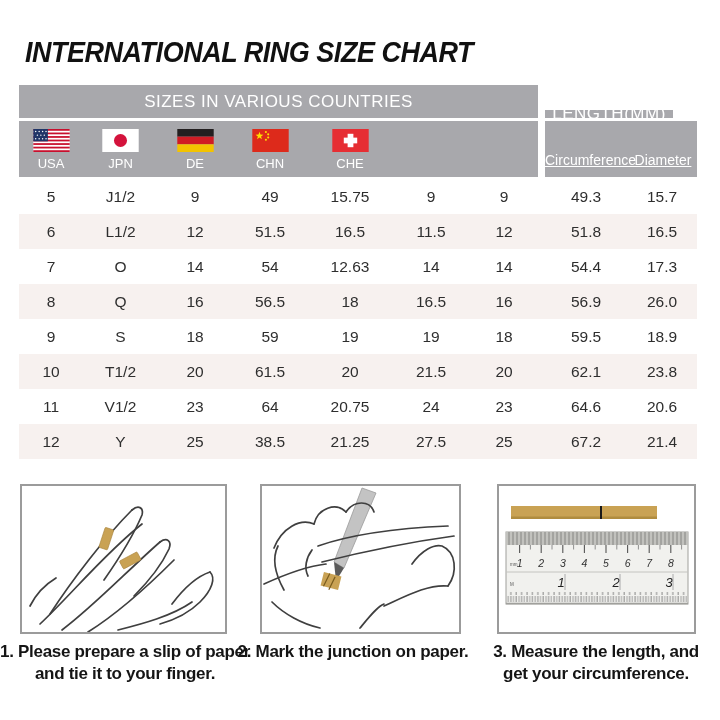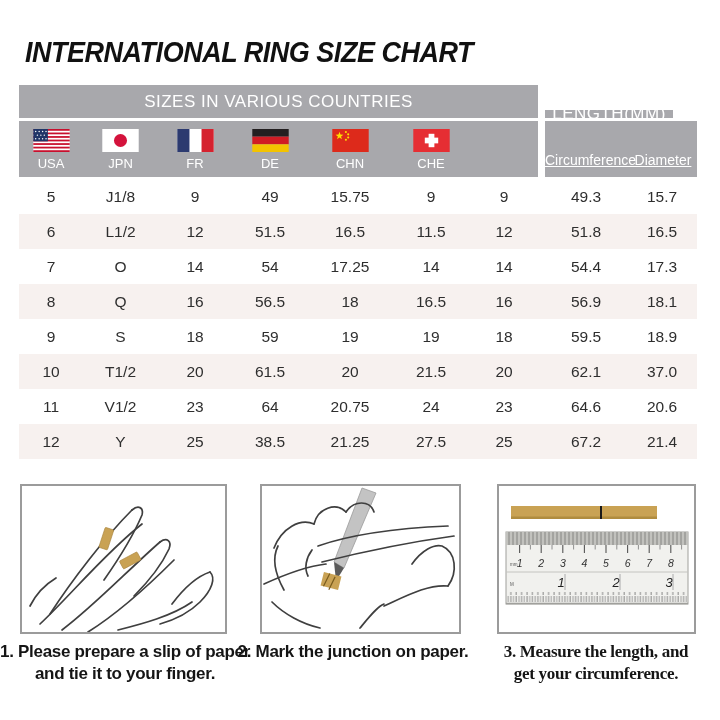--- a/index.html
+++ b/index.html
@@ -114,14 +114,6 @@
           <span class="flag-label">JPN</span>
         </div>
 
-        <div class="flag-cell">
-          <svg viewBox="0 0 38 24">
-            <rect width="38" height="24" fill="#ffffff"></rect>
-            <rect width="12.7" height="24" fill="#2c3a70"></rect>
-            <rect x="25.3" width="12.7" height="24" fill="#d5222f"></rect>
-          </svg>
-          <span class="flag-label">FR</span>
-        </div>
 
         <div class="flag-cell">
           <svg viewBox="0 0 38 24">

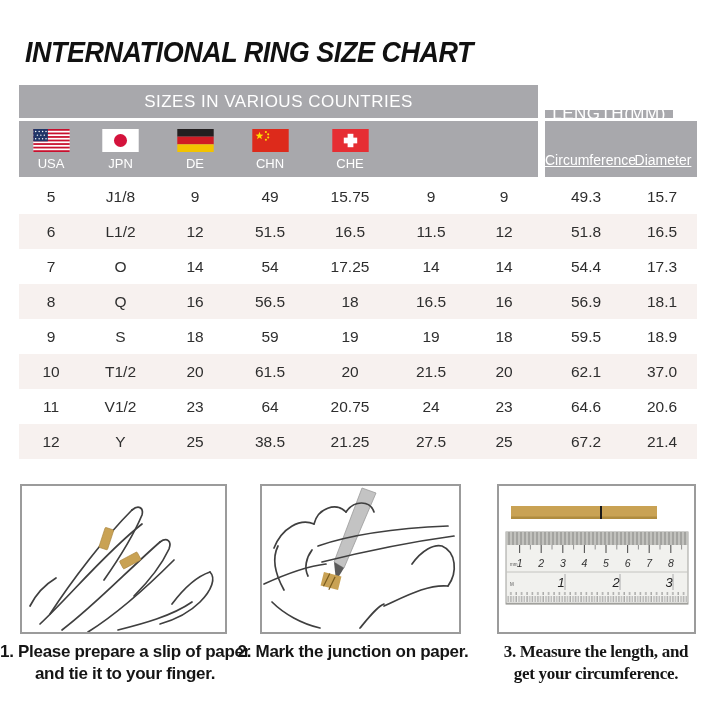--- a/index.html
+++ b/index.html
@@ -157,7 +157,7 @@
     <div class="rows">
         <div class="row">
           <div>5</div>
-          <div>J1/8</div>
+          <div>J1/2</div>
           <div>9</div>
           <div>49</div>
           <div>15.75</div>

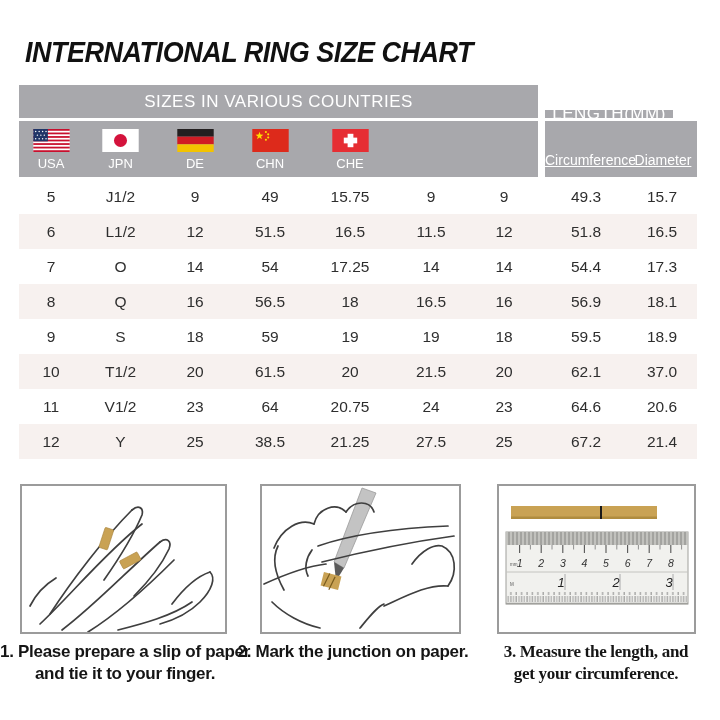--- a/index.html
+++ b/index.html
@@ -184,7 +184,7 @@
           <div>O</div>
           <div>14</div>
           <div>54</div>
-          <div>17.25</div>
+          <div>12.63</div>
           <div>14</div>
           <div>14</div>
           <div></div>

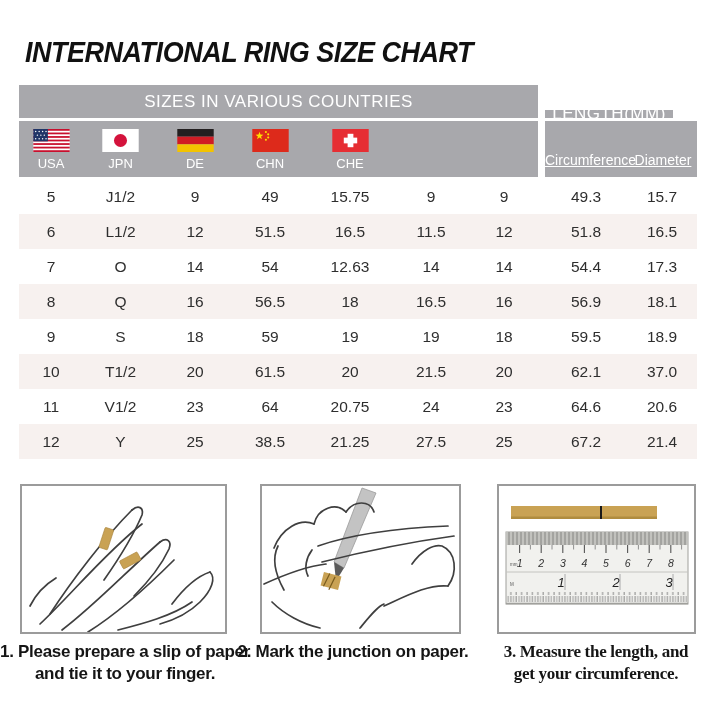--- a/index.html
+++ b/index.html
@@ -201,7 +201,7 @@
           <div>16</div>
           <div></div>
           <div>56.9</div>
-          <div>18.1</div>
+          <div>26.0</div>
         </div>
         <div class="row">
           <div>9</div>

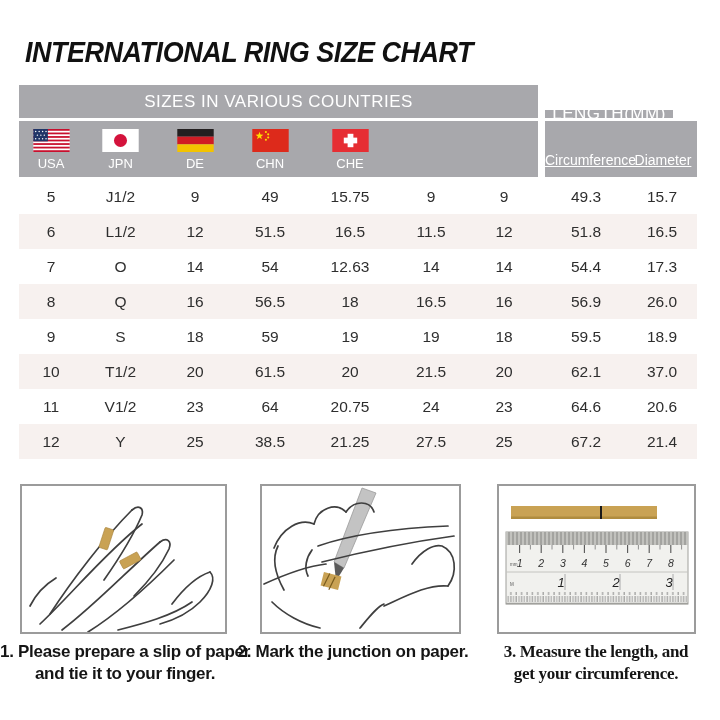--- a/index.html
+++ b/index.html
@@ -225,7 +225,7 @@
           <div>20</div>
           <div></div>
           <div>62.1</div>
-          <div>37.0</div>
+          <div>23.8</div>
         </div>
         <div class="row">
           <div>11</div>

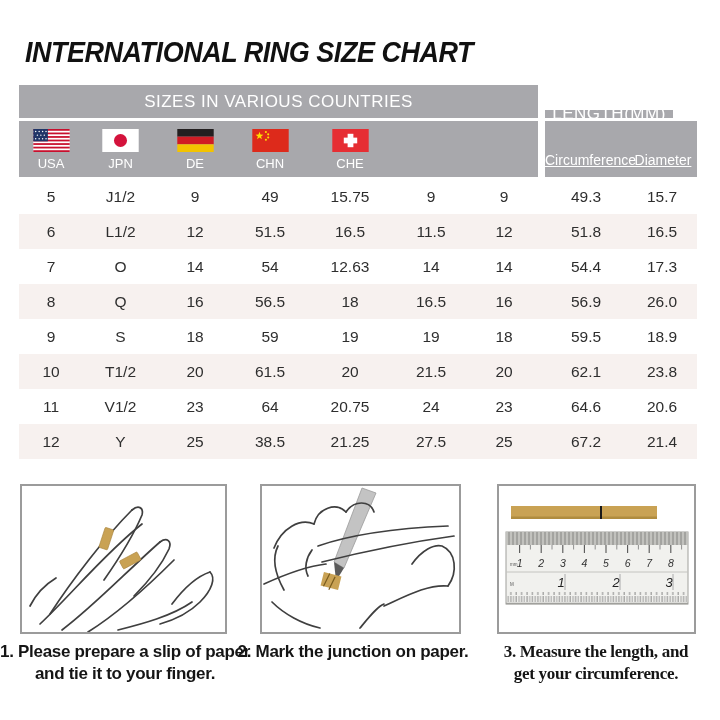--- a/index.html
+++ b/index.html
@@ -56,7 +56,7 @@
   }
   .cap1 { left:0px;   width:250px; }
   .cap2 { left:228px; width:250px; }
-  .cap3 { left:481px; width:230px;font-family:Liberation Serif, serif; }
+  .cap3 { left:481px; width:230px; }
 </style>
 </head>
 <body>

